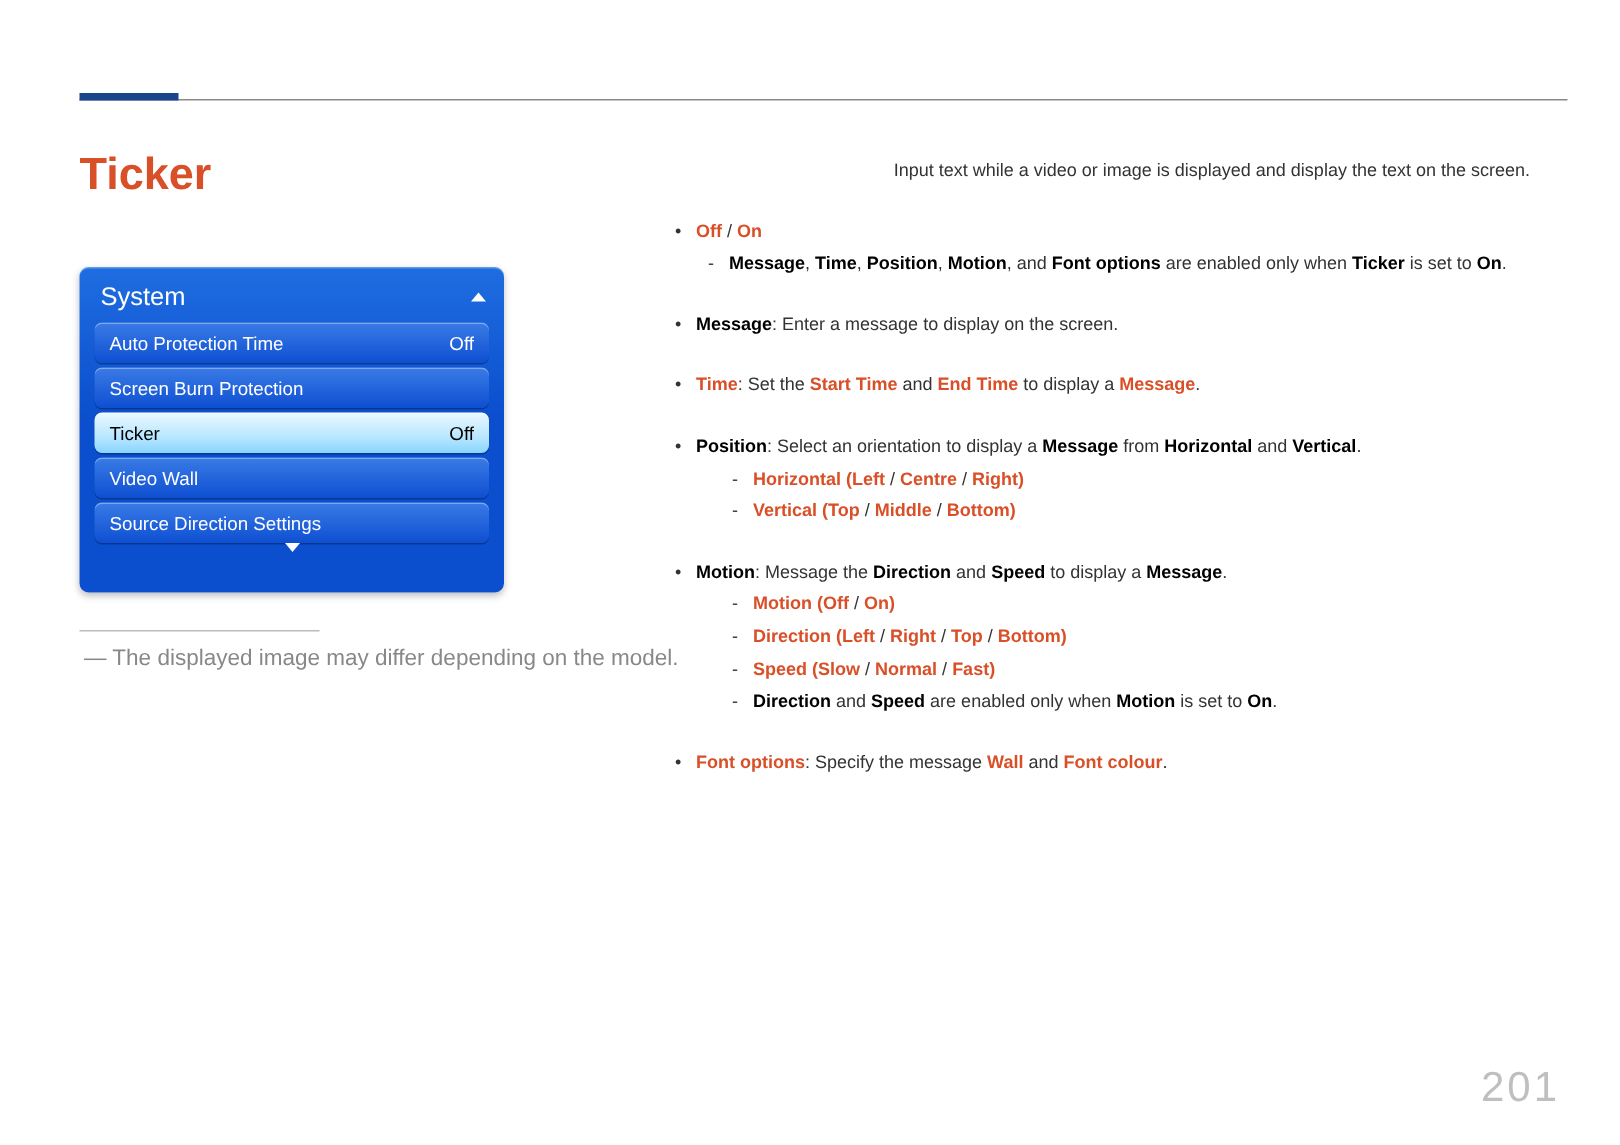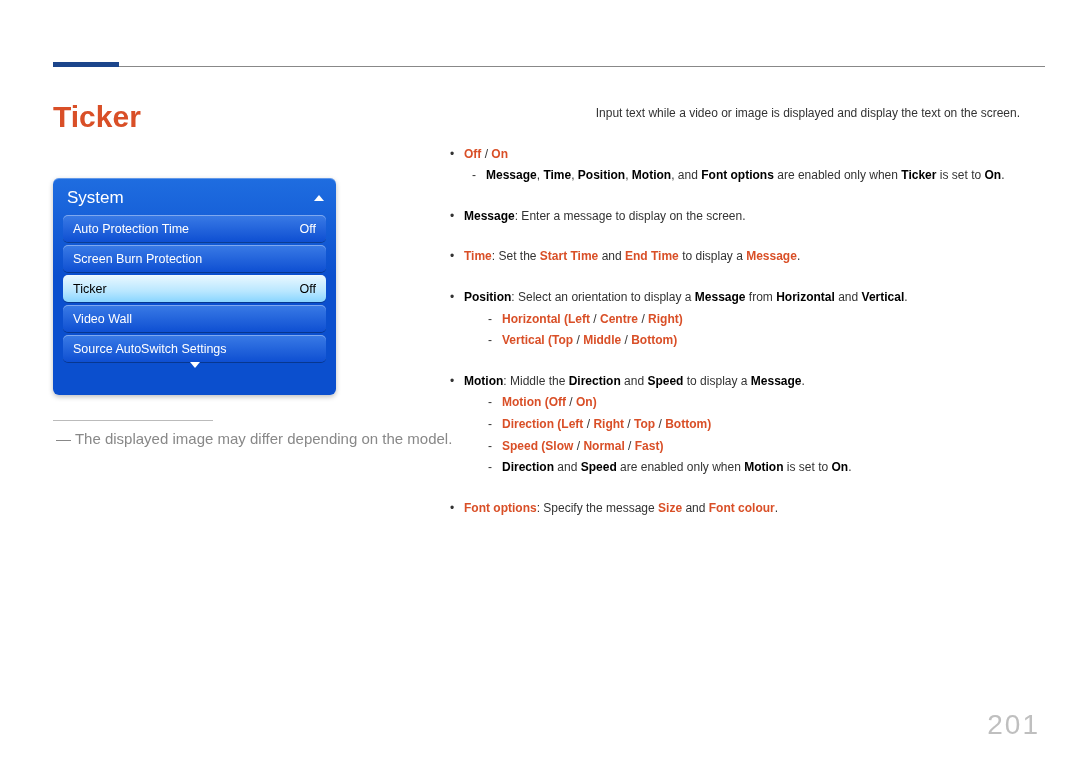--- a/index.html
+++ b/index.html
@@ -165,7 +165,7 @@
     <span></span>
   </div>
   <div class="osd-item">
-    <span>Source AutoSwitch Settings</span>
+    <span>Source Direction Settings</span>
     <span></span>
   </div>
   <div class="osd-footer-arrow"><span class="osd-arrow down"></span></div>

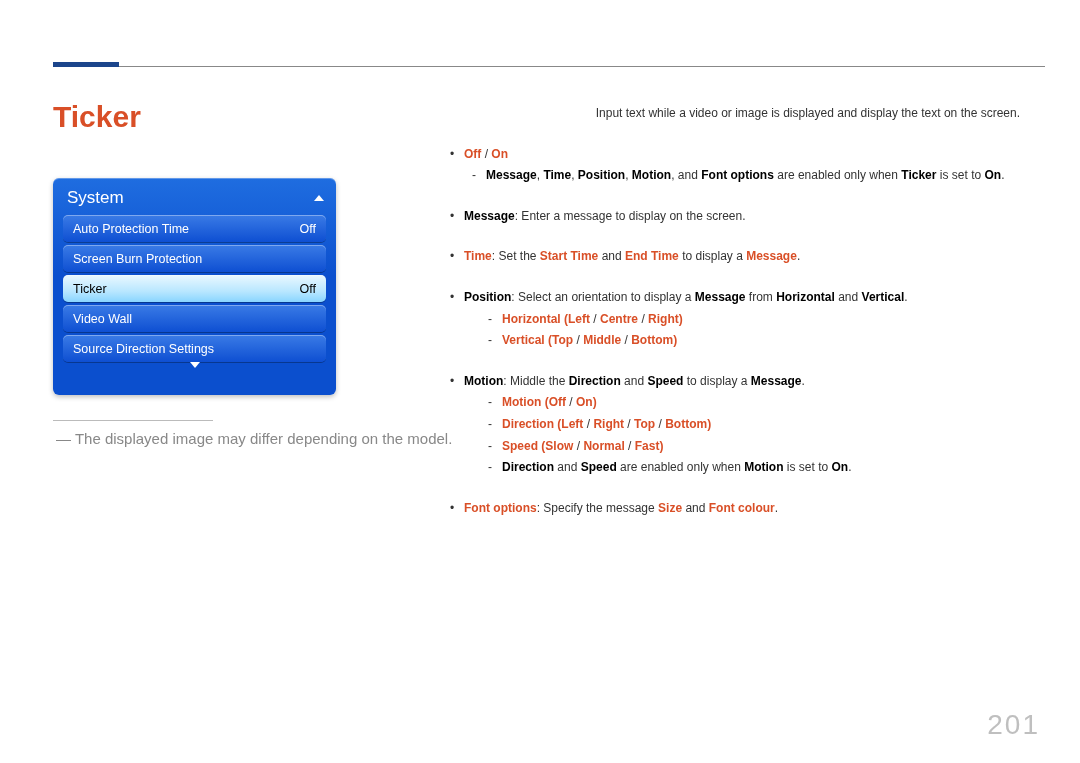--- a/index.html
+++ b/index.html
@@ -207,7 +207,7 @@
   </ul>
   <ul>
     <li class="b1">
-      <span class="b">Motion</span><span>: Middle the </span><span class="b">Direction</span><span> and </span><span class="b">Speed</span><span> to display a </span><span class="b">Message</span>.
+      <span class="b">Motion</span><span>: Message the </span><span class="b">Direction</span><span> and </span><span class="b">Speed</span><span> to display a </span><span class="b">Message</span>.
     </li>
   </ul>
   <ul class="sub2">

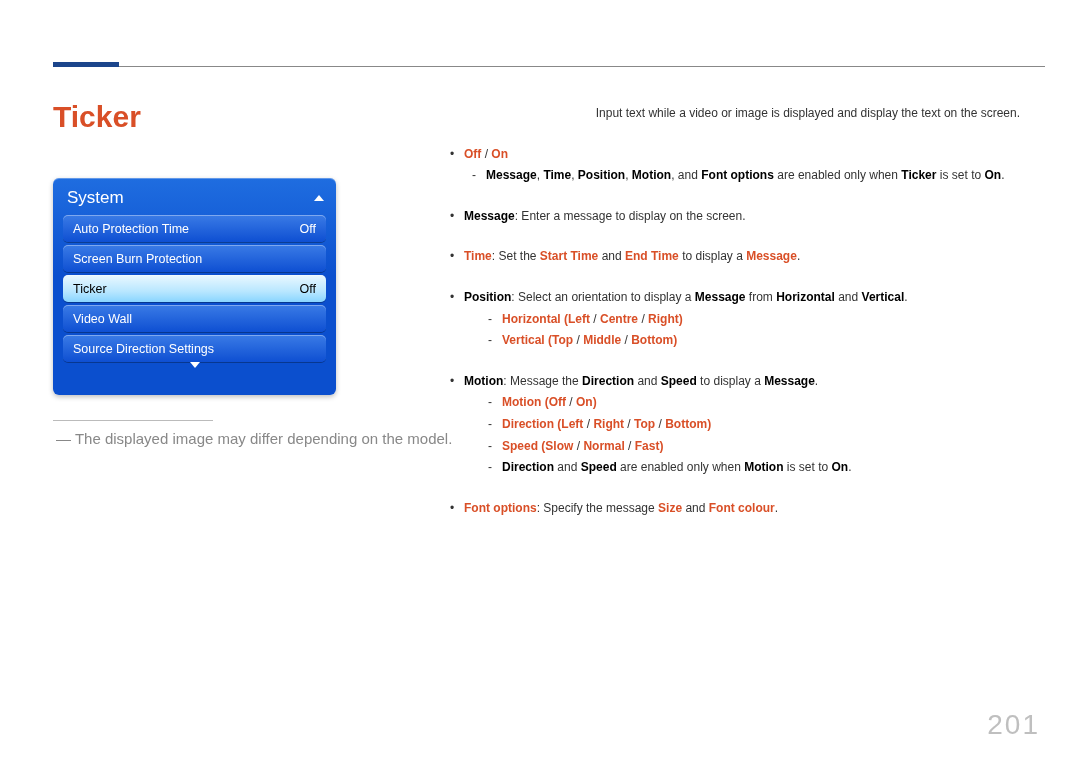--- a/index.html
+++ b/index.html
@@ -226,7 +226,7 @@
   </ul>
   <ul>
     <li class="b1">
-      <span class="o">Font options</span><span>: Specify the message </span><span class="o">Size</span><span> and </span><span class="o">Font colour</span>.
+      <span class="o">Font options</span><span>: Specify the message </span><span class="o">Wall</span><span> and </span><span class="o">Font colour</span>.
     </li>
   </ul>
 </div>

